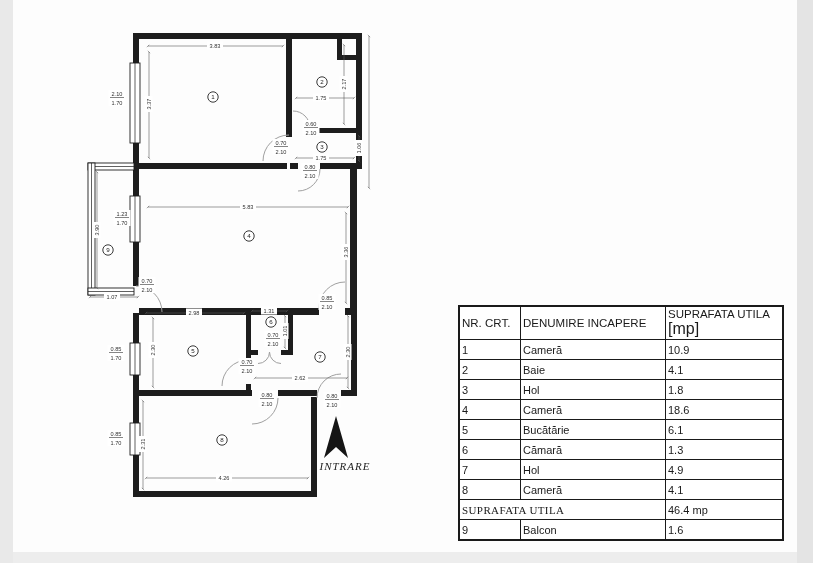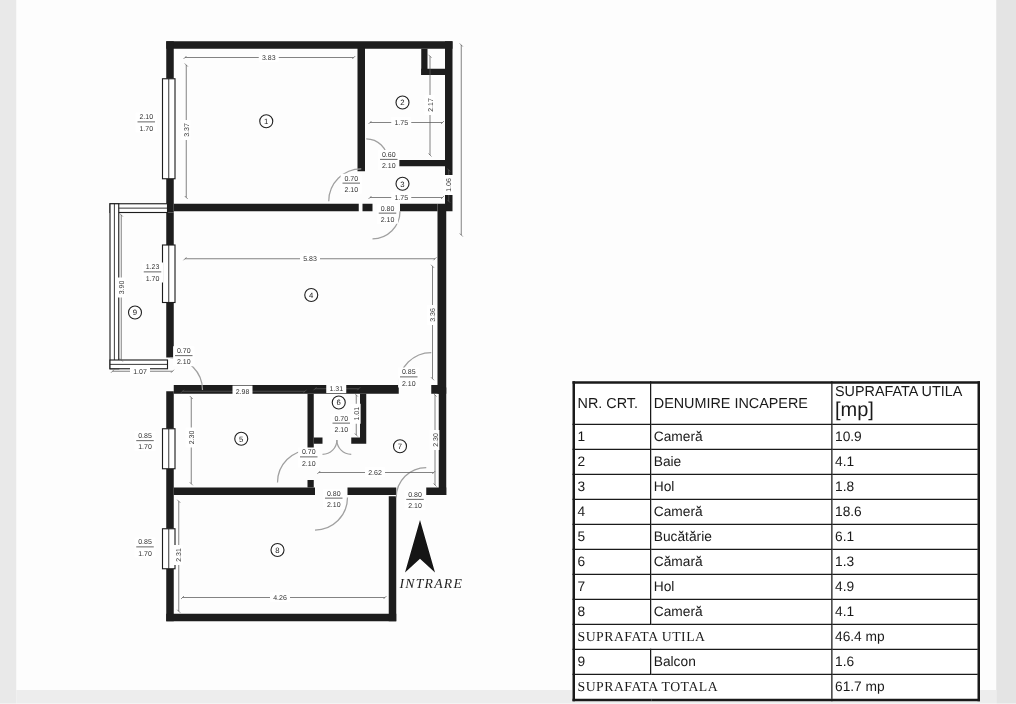--- a/index.html
+++ b/index.html
@@ -388,10 +388,6 @@
           <td>Balcon</td>
           <td>1.6</td>
         </tr>
-        <tr>
-          <td colspan="2" class="sumlabel">SUPRAFATA TOTALA</td>
-          <td>61.7 mp</td>
-        </tr>
       </tbody>
   </table>
 </div>

